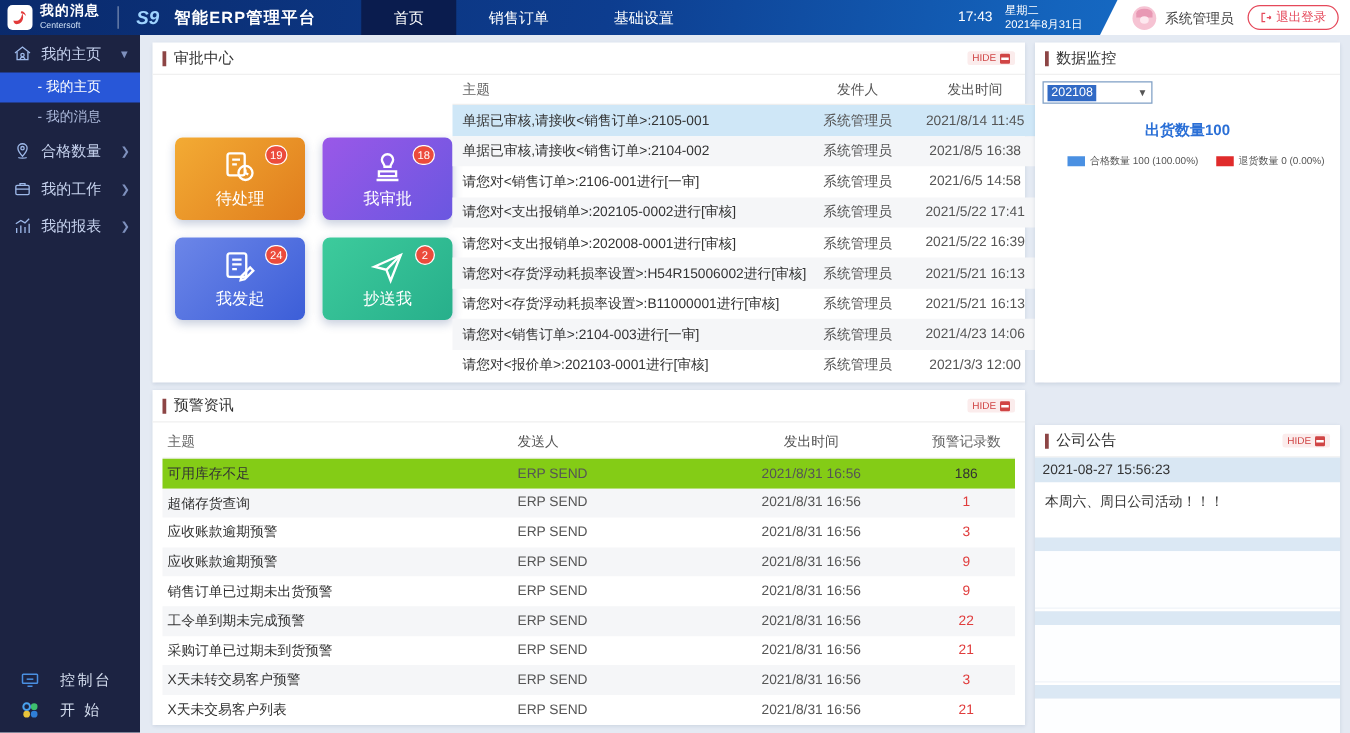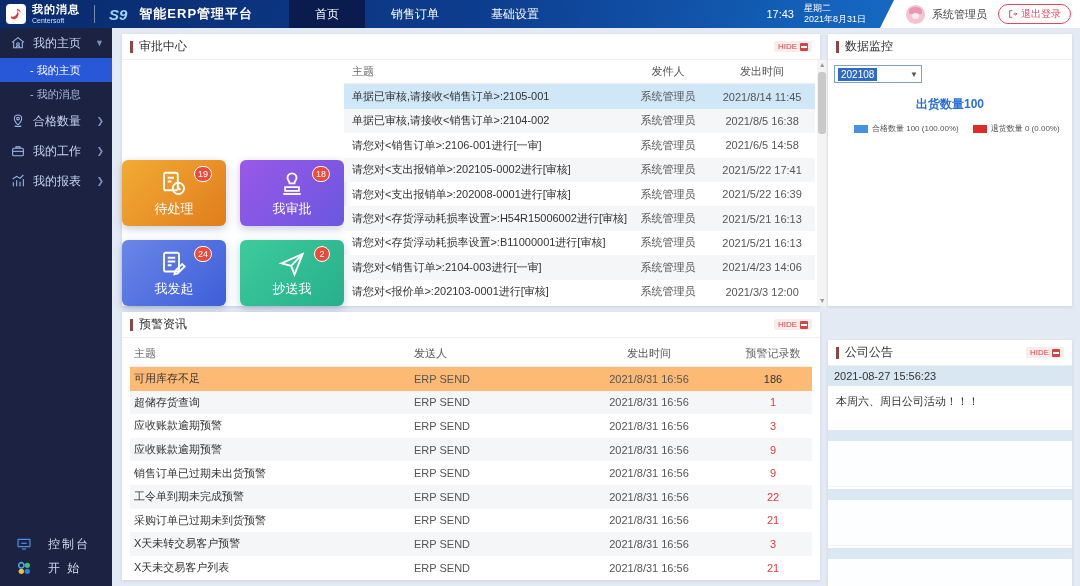--- a/index.html
+++ b/index.html
@@ -71,7 +71,7 @@
 
   
   .appr-body { display:flex; height:246px; }
-  .tiles { width:268px; display:flex; align-items:flex-end; justify-content:center; }
+  .tiles { width:268px; display:flex; align-items:center; justify-content:center;margin-left:18px; }
   .tile-grid { display:grid; grid-template-columns:104px 104px; grid-gap:14px; }
   .tile { height:66px; border-radius:6px; position:relative; cursor:pointer;
     display:flex; flex-direction:column; align-items:center; justify-content:flex-end;

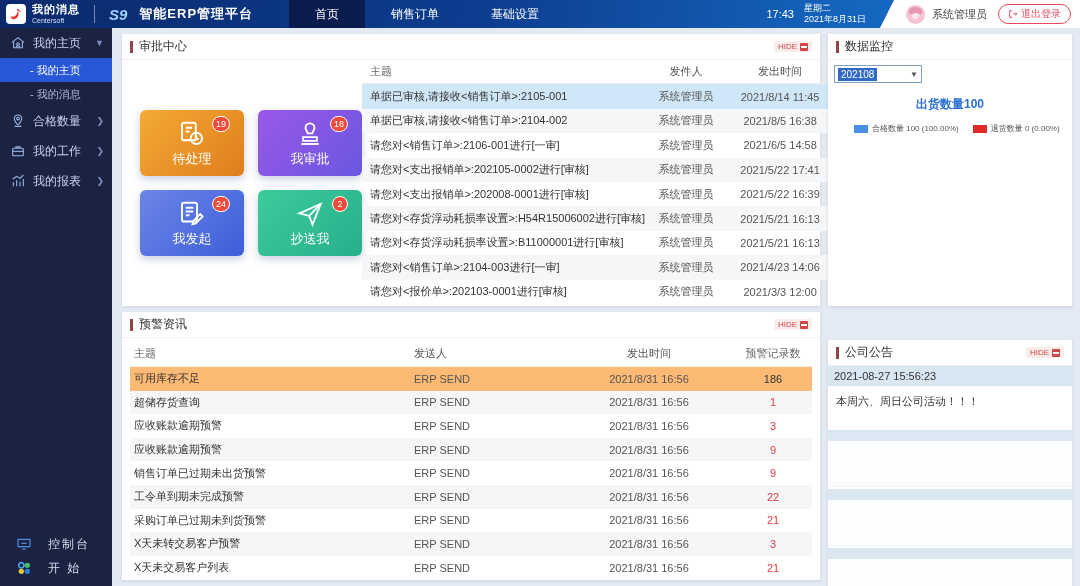--- a/index.html
+++ b/index.html
@@ -128,7 +128,7 @@
   .ac-count { width:78px; text-align:center; color:#e03c3c; }
   .al-head .ac-count { color:#666; }
   .alrow:nth-child(even) { background:#f5f6f8; }
-  .alrow.hl { background:#fdba74; }
+  .alrow.hl { background:#84cc16; }
   .alrow.hl .ac-count { color:#333; }
 
   

